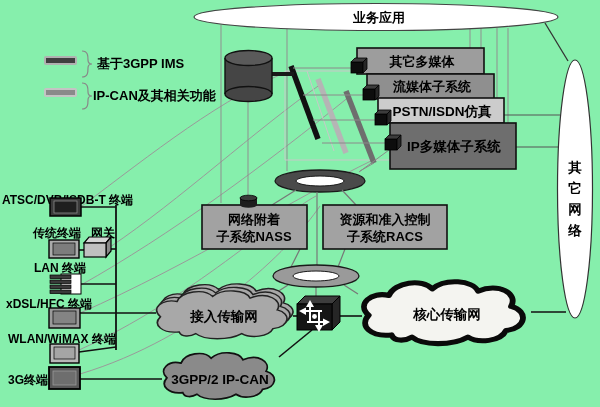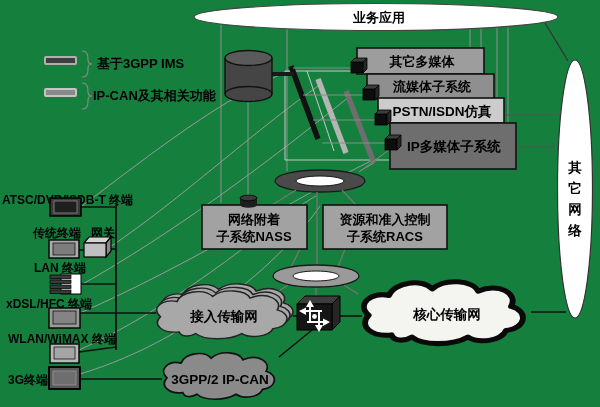--- a/index.html
+++ b/index.html
@@ -3,7 +3,7 @@
 <meta charset="utf-8">
 <style>
   html,body{margin:0;padding:0;background:#ffffff;}
-  .stage{position:relative;width:600px;height:407px;background:#15803d;overflow:hidden;
+  .stage{position:relative;width:600px;height:407px;background:#86efac;overflow:hidden;
          font-family:"Liberation Sans", sans-serif;}
   svg{position:absolute;left:0;top:0;}
   text{font-family:"Liberation Sans", sans-serif;fill:#000;}

